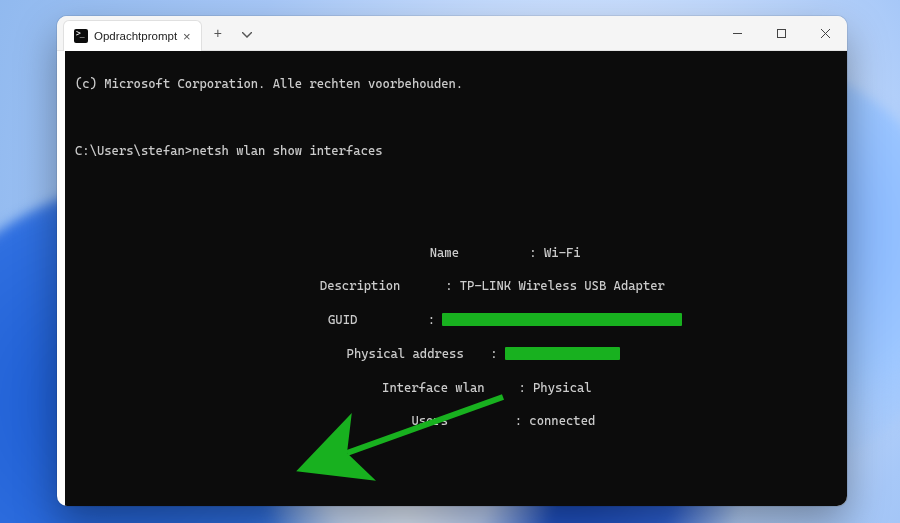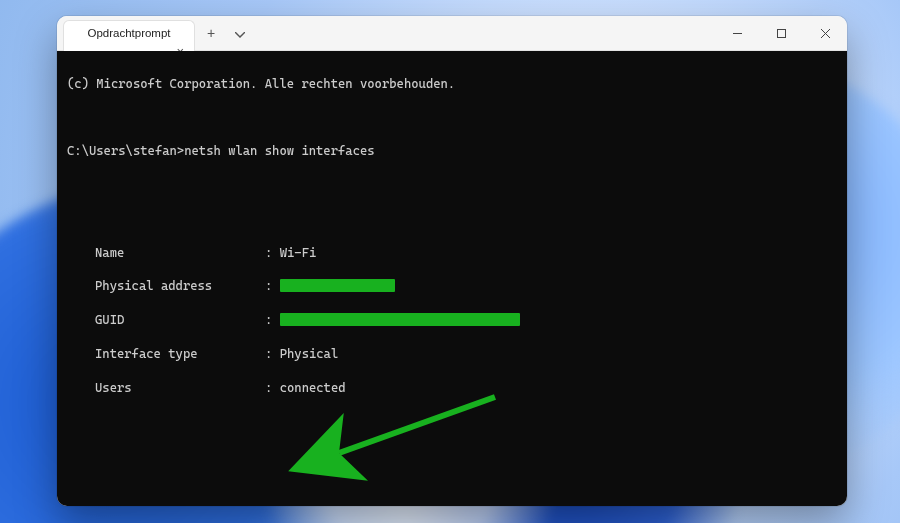--- a/index.html
+++ b/index.html
@@ -74,7 +74,6 @@
     color: #222;
     min-width: 110px;
     position: relative;
-    flex-direction: column;
   }
   .tab .cmd-icon {
     width: 14px; height: 14px;

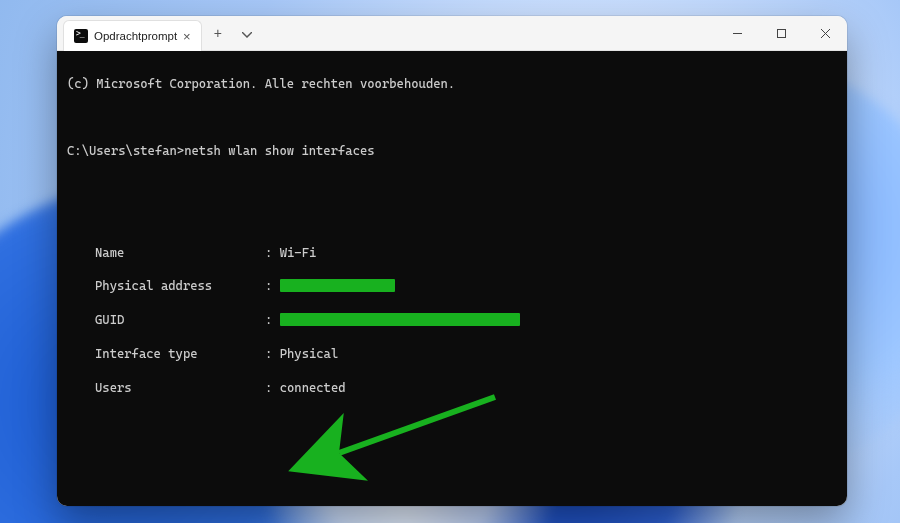--- a/index.html
+++ b/index.html
@@ -136,6 +136,7 @@
     overflow: hidden;
     position: relative;
     white-space: pre;
+    margin-left: 8px;
   }
   .terminal .line { display:block; }
   .keycol { display:inline-block; width: 170px; }

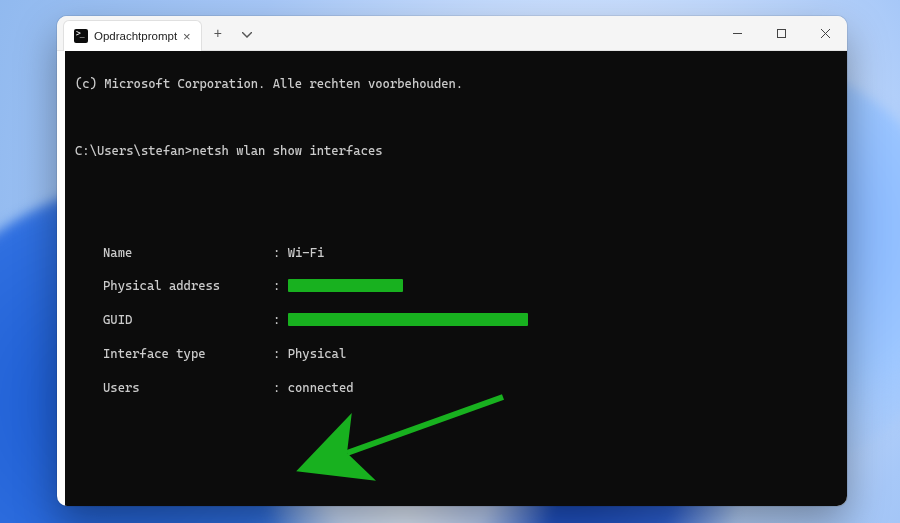--- a/index.html
+++ b/index.html
@@ -140,7 +140,7 @@
   }
   .terminal .line { display:block; }
   .keycol { display:inline-block; width: 170px; }
-  .kv { display:block; padding-left: 28px; }
+  .kv { display:block; padding-left: 28px; text-align: center; }
   .blank { display:block; height: 1.35em; }
 
   

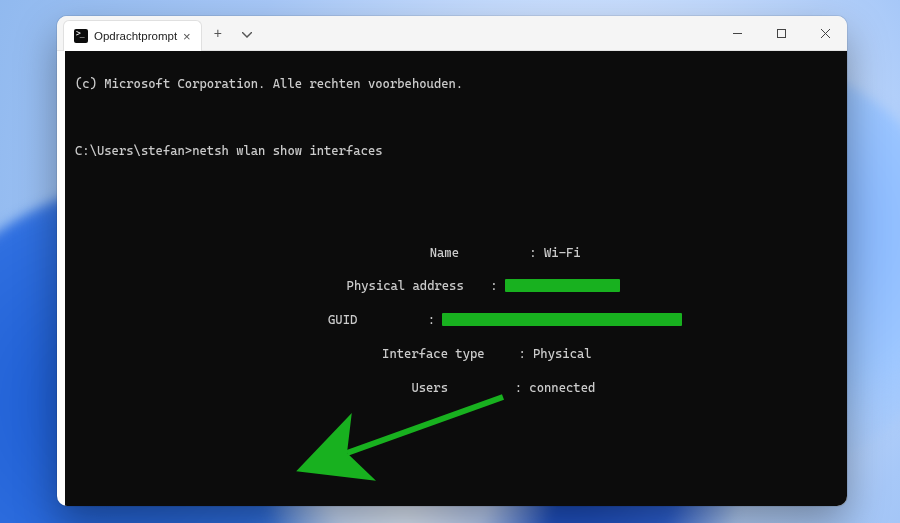--- a/index.html
+++ b/index.html
@@ -220,6 +220,7 @@
 <span class="blank"></span>
 <span class="blank"></span>
 <span class="kv"><span class="keycol">Name</span>: <span>Wi-Fi</span></span>
+<span class="kv"><span class="keycol">Description</span>: <span>TP-LINK Wireless USB Adapter</span></span>
 <span class="kv"><span class="keycol">Physical address</span>: <span class="redact" style="width:115px"></span></span>
 <span class="kv"><span class="keycol">GUID</span>: <span class="redact" style="width:240px"></span></span>
 <span class="kv"><span class="keycol">Interface type</span>: <span>Physical</span></span>

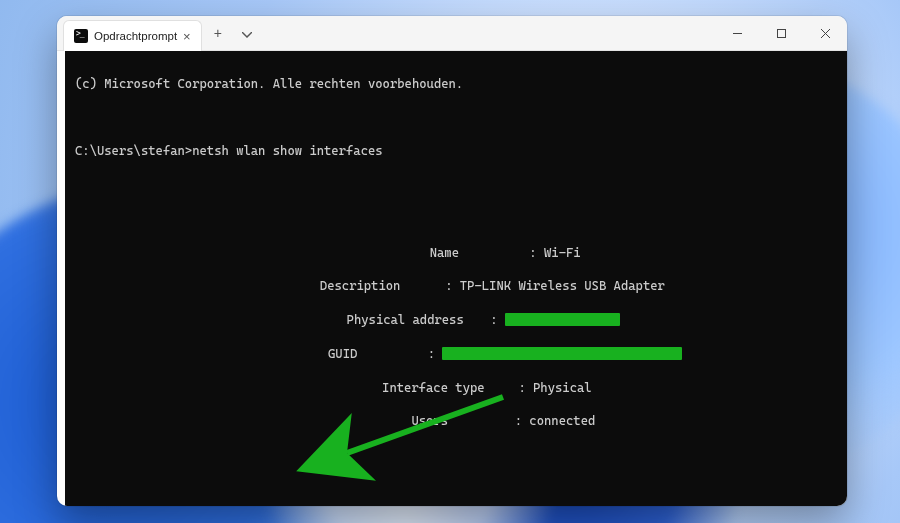--- a/index.html
+++ b/index.html
@@ -221,8 +221,8 @@
 <span class="blank"></span>
 <span class="kv"><span class="keycol">Name</span>: <span>Wi-Fi</span></span>
 <span class="kv"><span class="keycol">Description</span>: <span>TP-LINK Wireless USB Adapter</span></span>
+<span class="kv"><span class="keycol">GUID</span>: <span class="redact" style="width:240px"></span></span>
 <span class="kv"><span class="keycol">Physical address</span>: <span class="redact" style="width:115px"></span></span>
-<span class="kv"><span class="keycol">GUID</span>: <span class="redact" style="width:240px"></span></span>
 <span class="kv"><span class="keycol">Interface type</span>: <span>Physical</span></span>
 <span class="kv"><span class="keycol">Users</span>: <span>connected</span></span>
 

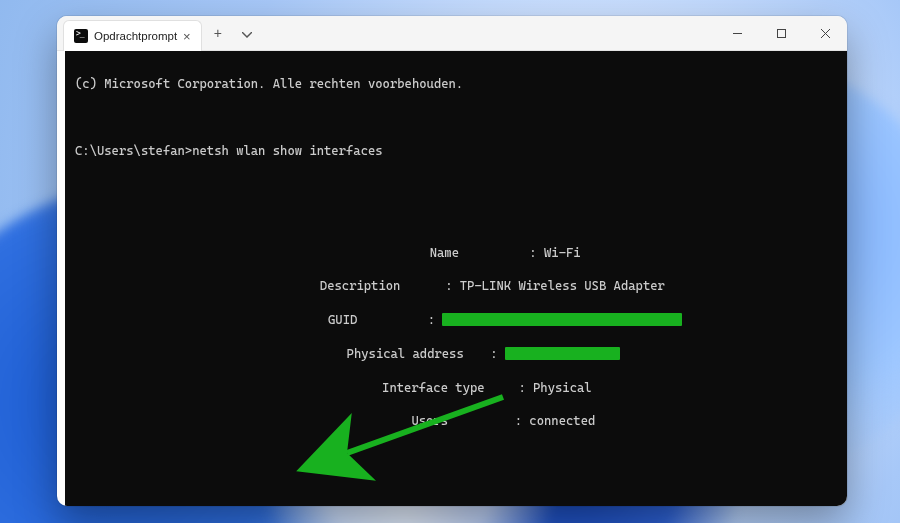--- a/index.html
+++ b/index.html
@@ -223,7 +223,7 @@
 <span class="kv"><span class="keycol">Description</span>: <span>TP-LINK Wireless USB Adapter</span></span>
 <span class="kv"><span class="keycol">GUID</span>: <span class="redact" style="width:240px"></span></span>
 <span class="kv"><span class="keycol">Physical address</span>: <span class="redact" style="width:115px"></span></span>
-<span class="kv"><span class="keycol">Interface type</span>: <span>Physical</span></span>
+<span class="kv"><span class="keycol">Interface wlan</span>: <span>Physical</span></span>
 <span class="kv"><span class="keycol">Users</span>: <span>connected</span></span>
 
 

